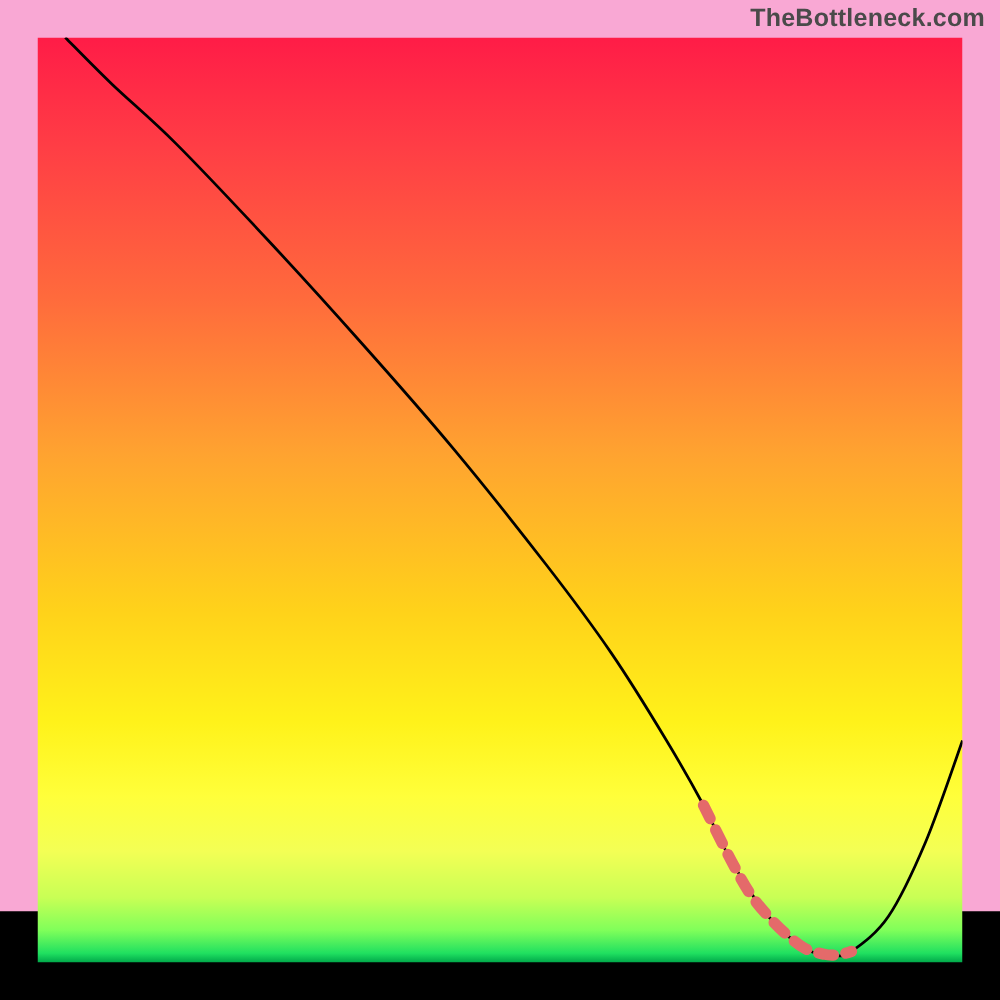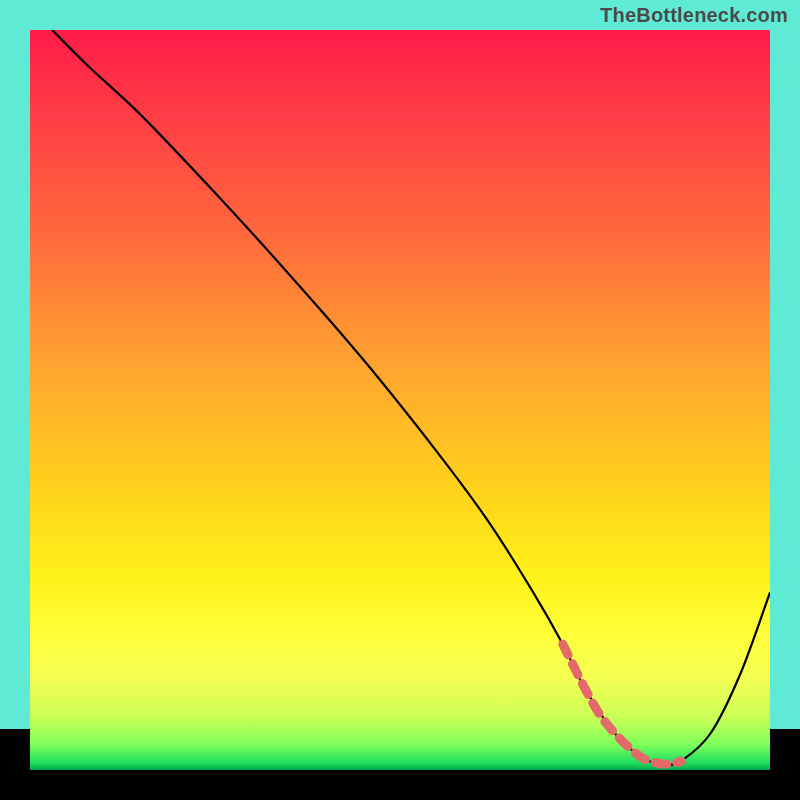--- a/index.html
+++ b/index.html
@@ -14,7 +14,7 @@
     position: relative;
     width: 800px;
     height: 729px;
-    background: #5eead4;
+    background: #f9a8d4;
   }
   .watermark {
     position: absolute;

